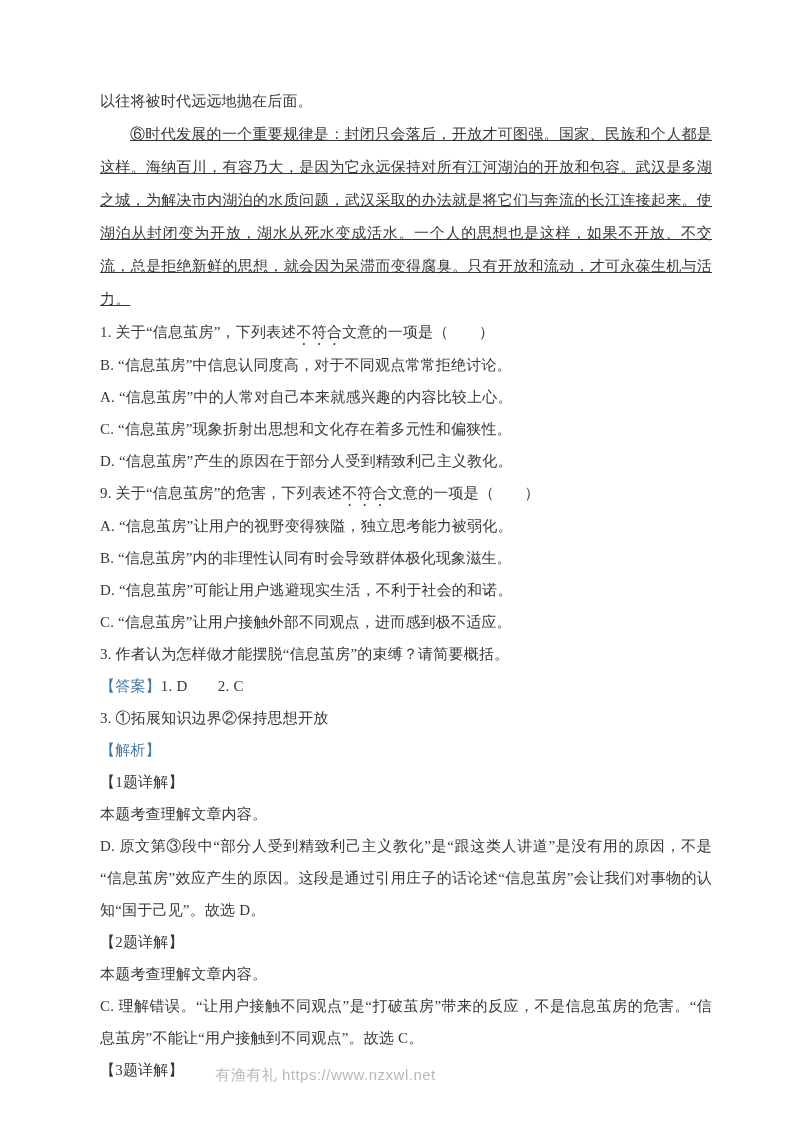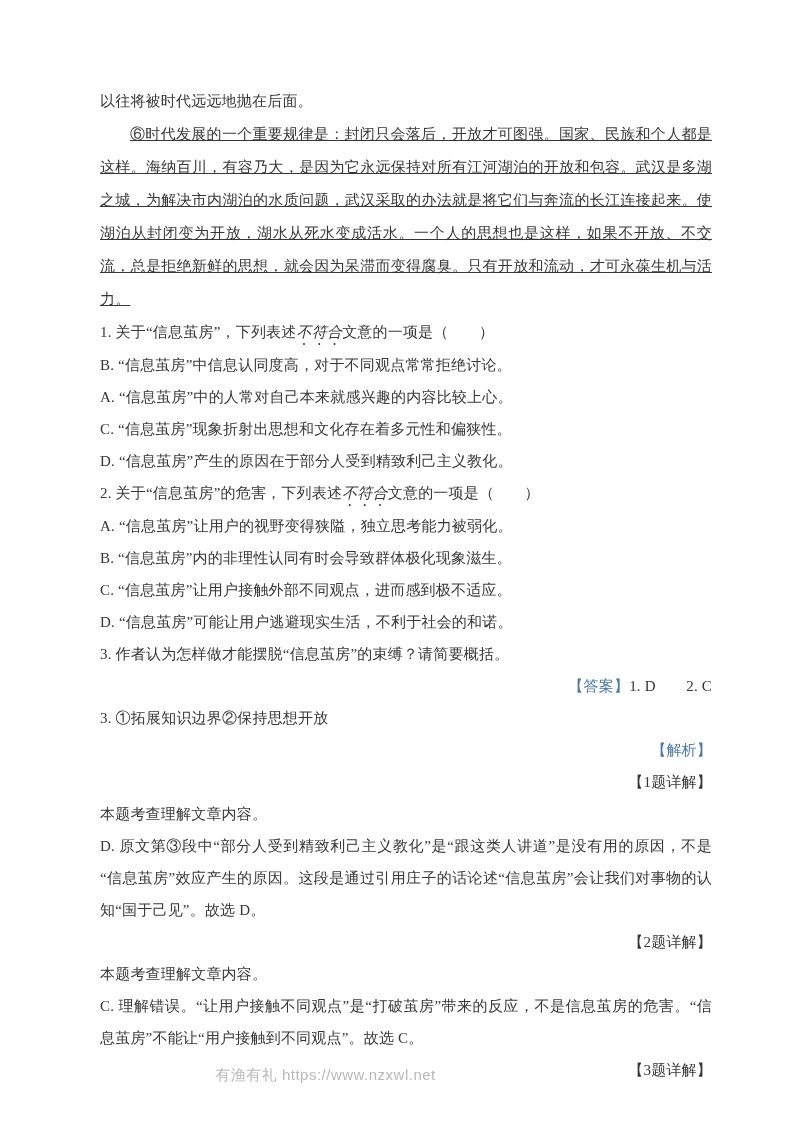--- a/index.html
+++ b/index.html
@@ -46,7 +46,6 @@
     -webkit-text-emphasis-position: under right;
     text-emphasis: filled dot #373737;
     text-emphasis-position: under right;
-    font-style: italic;
   }
   .blue-label {
     color: #4a7aa0;

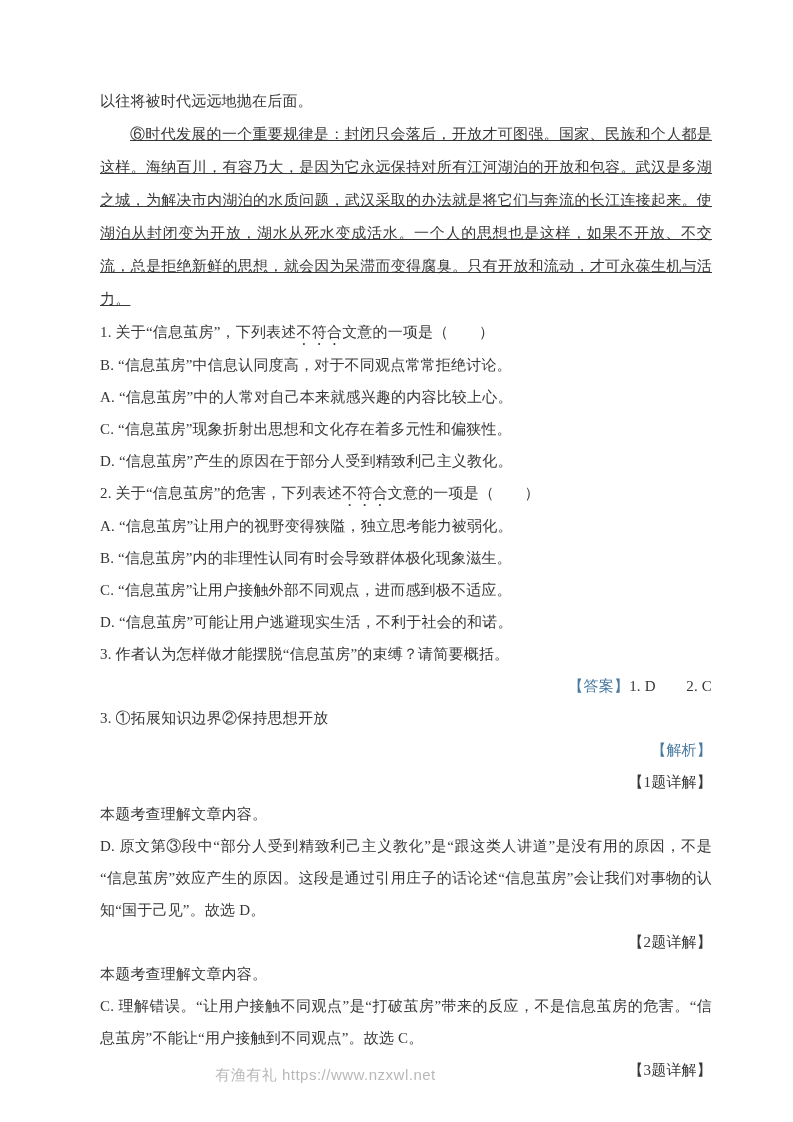--- a/index.html
+++ b/index.html
@@ -79,7 +79,7 @@
     <p class="line">C. “信息茧房”现象折射出思想和文化存在着多元性和偏狭性。</p>
     <p class="line">D. “信息茧房”产生的原因在于部分人受到精致利己主义教化。</p>
 
-    <p class="line"><span>2. 关于“信息茧房”的危害，下列表述</span><span class="emph">不符合</span><span>文意的一项是（　　）</span></p>
+    <p class="line"><span>9. 关于“信息茧房”的危害，下列表述</span><span class="emph">不符合</span><span>文意的一项是（　　）</span></p>
     <p class="line">A. “信息茧房”让用户的视野变得狭隘，独立思考能力被弱化。</p>
     <p class="line">B. “信息茧房”内的非理性认同有时会导致群体极化现象滋生。</p>
     <p class="line">C. “信息茧房”让用户接触外部不同观点，进而感到极不适应。</p>

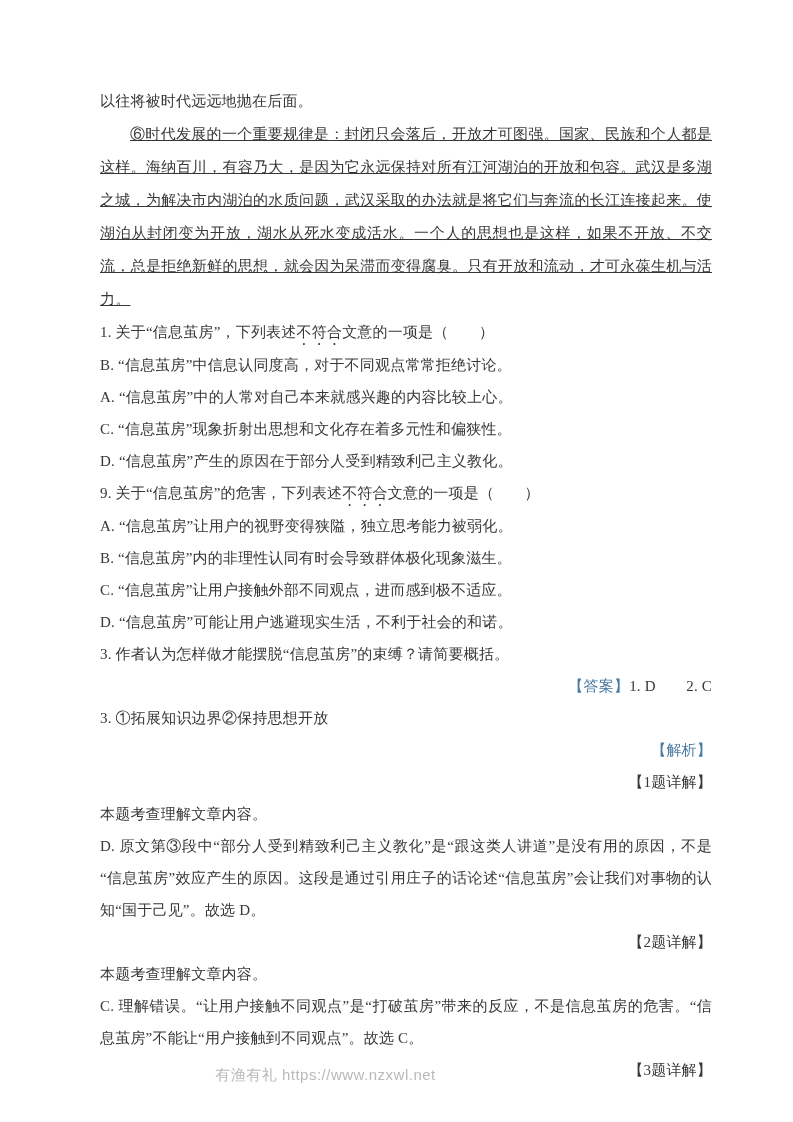--- a/index.html
+++ b/index.html
@@ -82,8 +82,8 @@
     <p class="line"><span>9. 关于“信息茧房”的危害，下列表述</span><span class="emph">不符合</span><span>文意的一项是（　　）</span></p>
     <p class="line">A. “信息茧房”让用户的视野变得狭隘，独立思考能力被弱化。</p>
     <p class="line">B. “信息茧房”内的非理性认同有时会导致群体极化现象滋生。</p>
+    <p class="line">D. “信息茧房”可能让用户逃避现实生活，不利于社会的和诺。</p>
     <p class="line">C. “信息茧房”让用户接触外部不同观点，进而感到极不适应。</p>
-    <p class="line">D. “信息茧房”可能让用户逃避现实生活，不利于社会的和诺。</p>
 
     <p class="line">3. 作者认为怎样做才能摆脱“信息茧房”的束缚？请简要概括。</p>
 

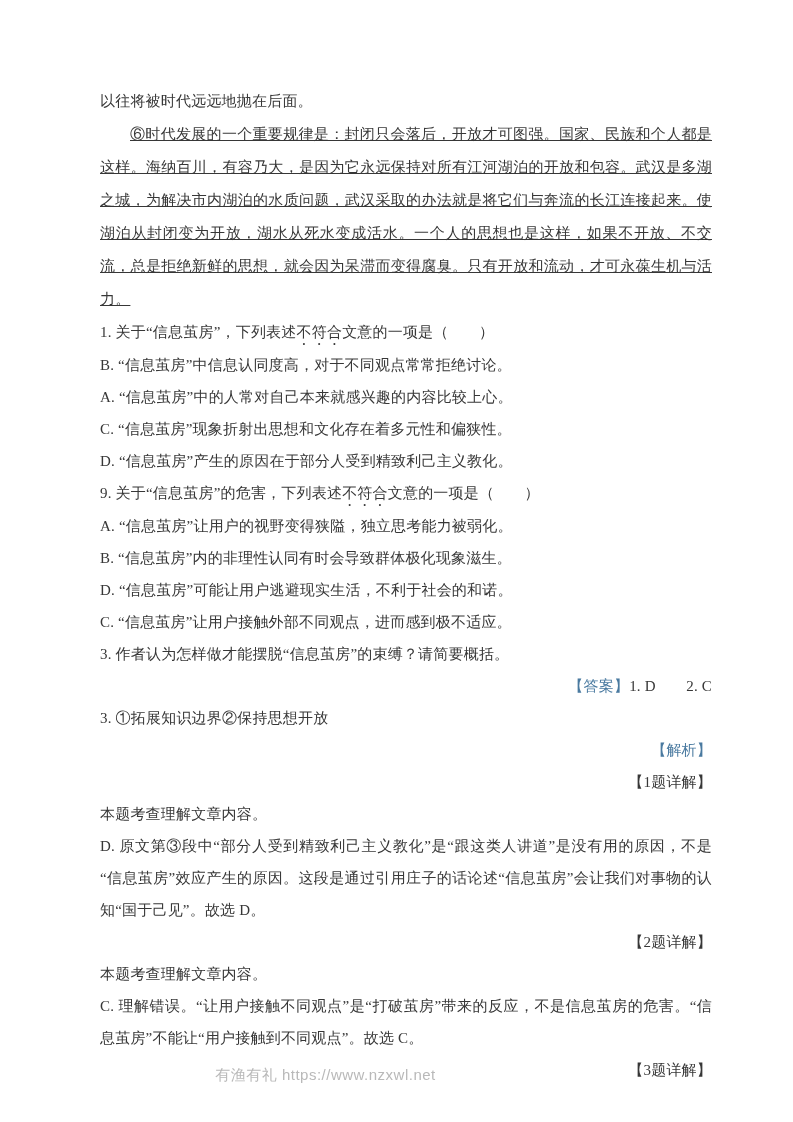--- a/index.html
+++ b/index.html
@@ -50,7 +50,7 @@
   .blue-label {
     color: #4a7aa0;
   }
-  .outdent { margin-left: -12px; text-align: right; }
+  .outdent { margin-left: -12px; }
   .footer {
     position: absolute;
     top: 1066px;

